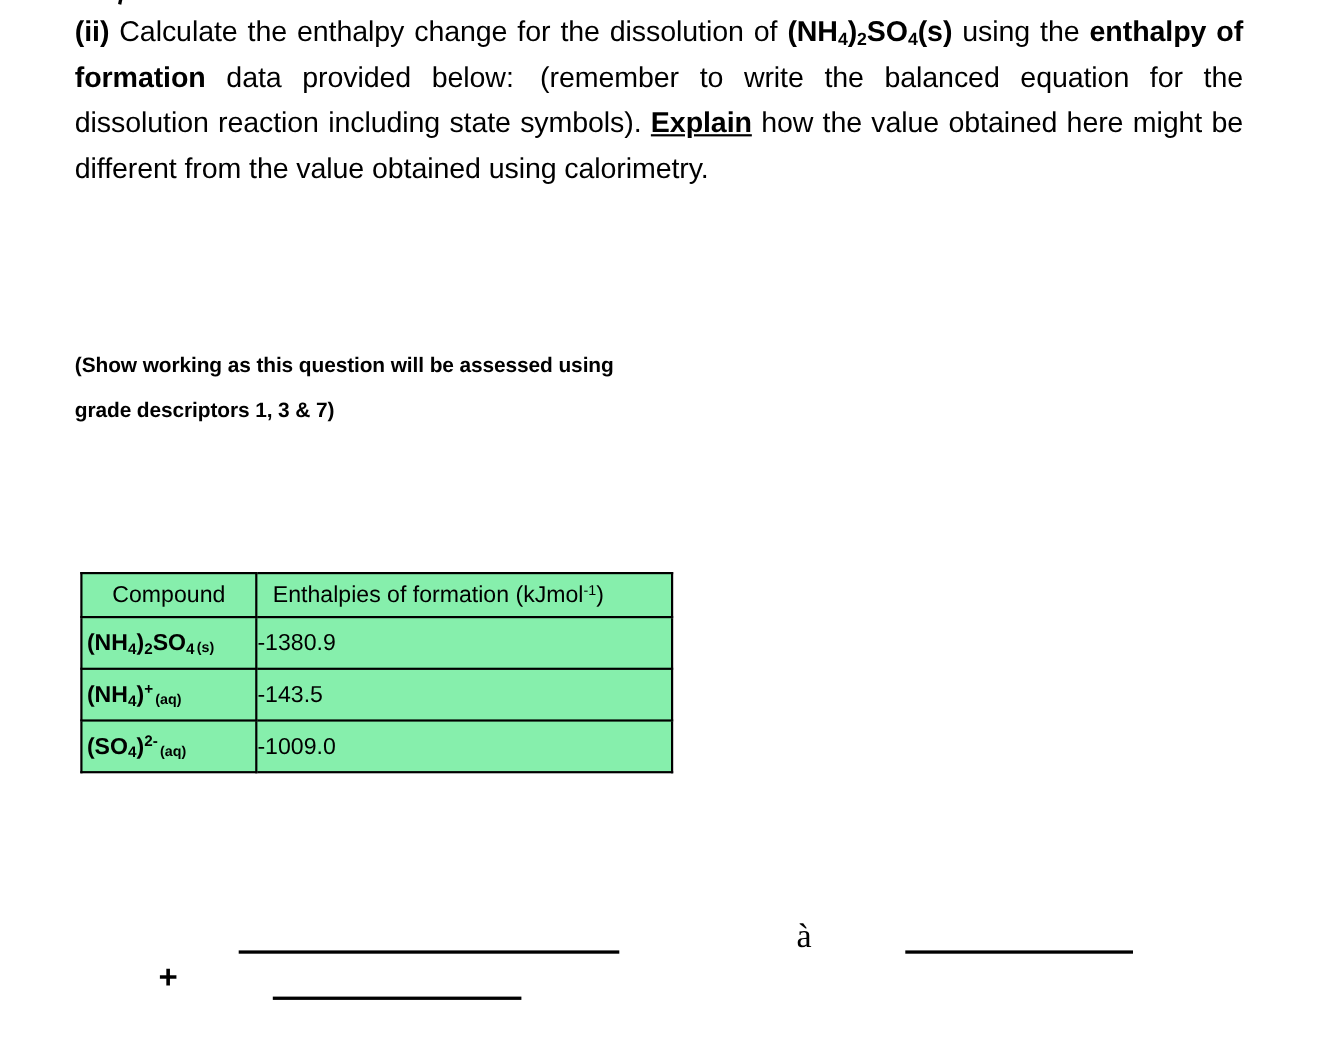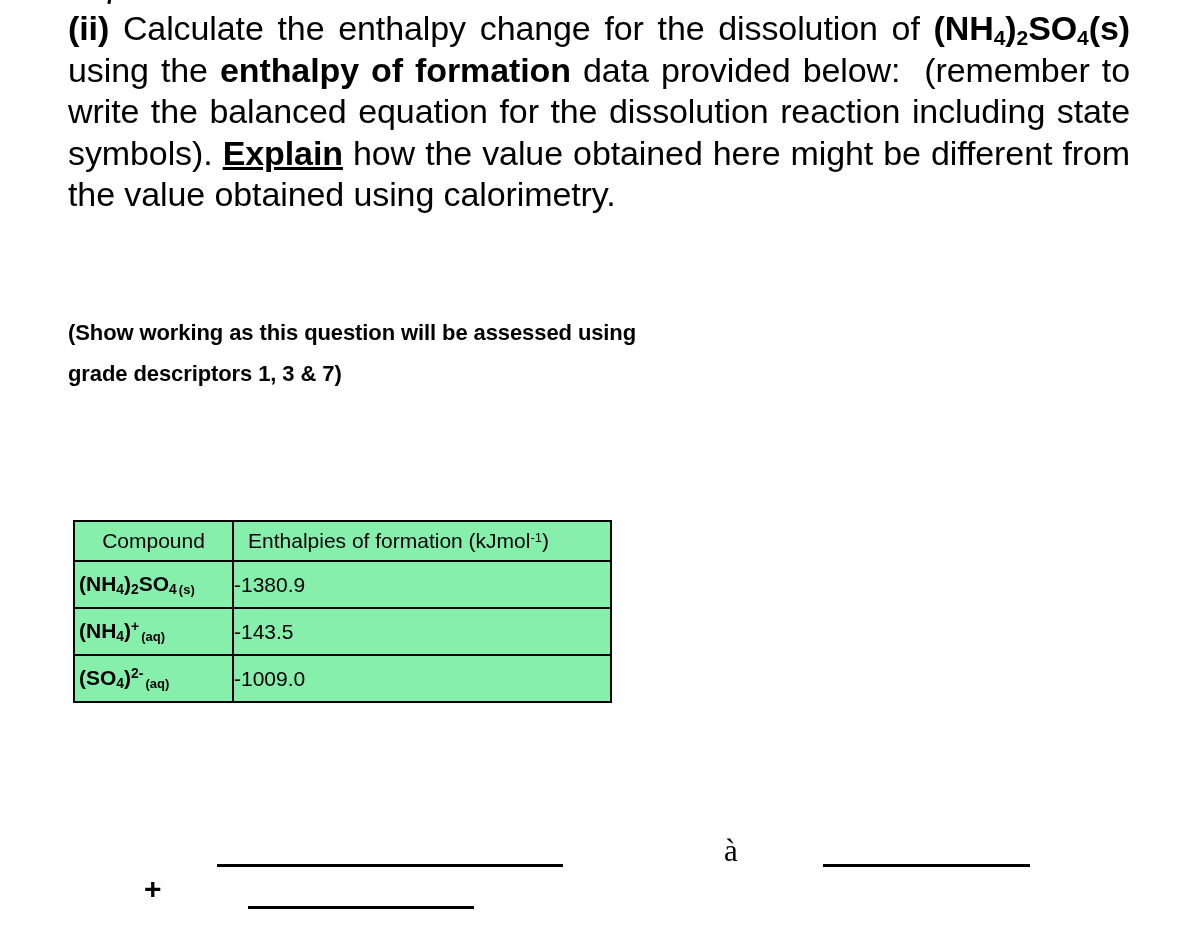--- a/index.html
+++ b/index.html
@@ -33,7 +33,7 @@
     left: 68px;
     top: 8px;
     width: 1062px;
-    font-size: 34px;
+    font-size: 26px;
     line-height: 41.5px;
     text-align: justify;
     text-justify: inter-word;

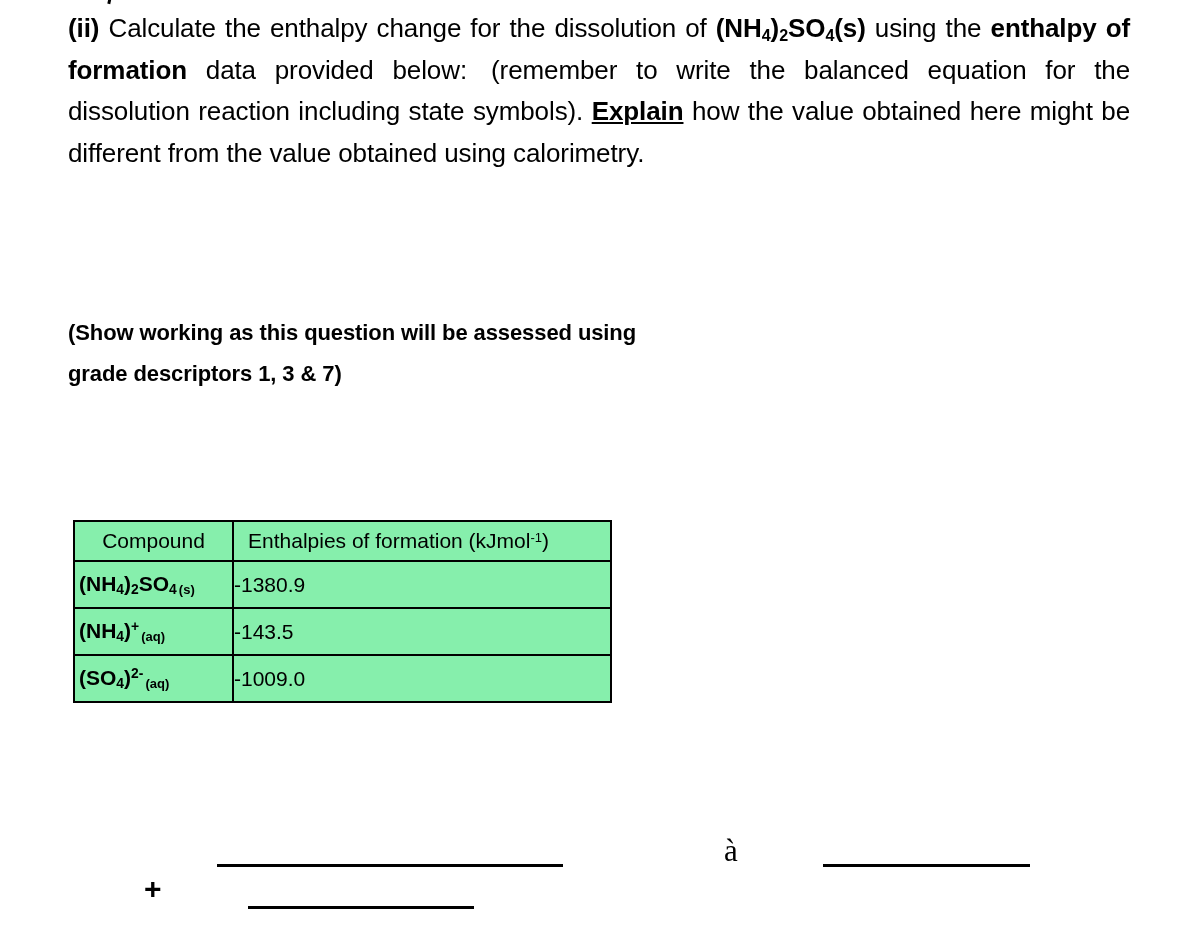--- a/index.html
+++ b/index.html
@@ -54,7 +54,7 @@
     left: 68px;
     top: 312px;
     width: 965px;
-    font-size: 22px;
+    font-size: 19px;
     line-height: 41px;
     font-weight: bold;
     text-align: left;

